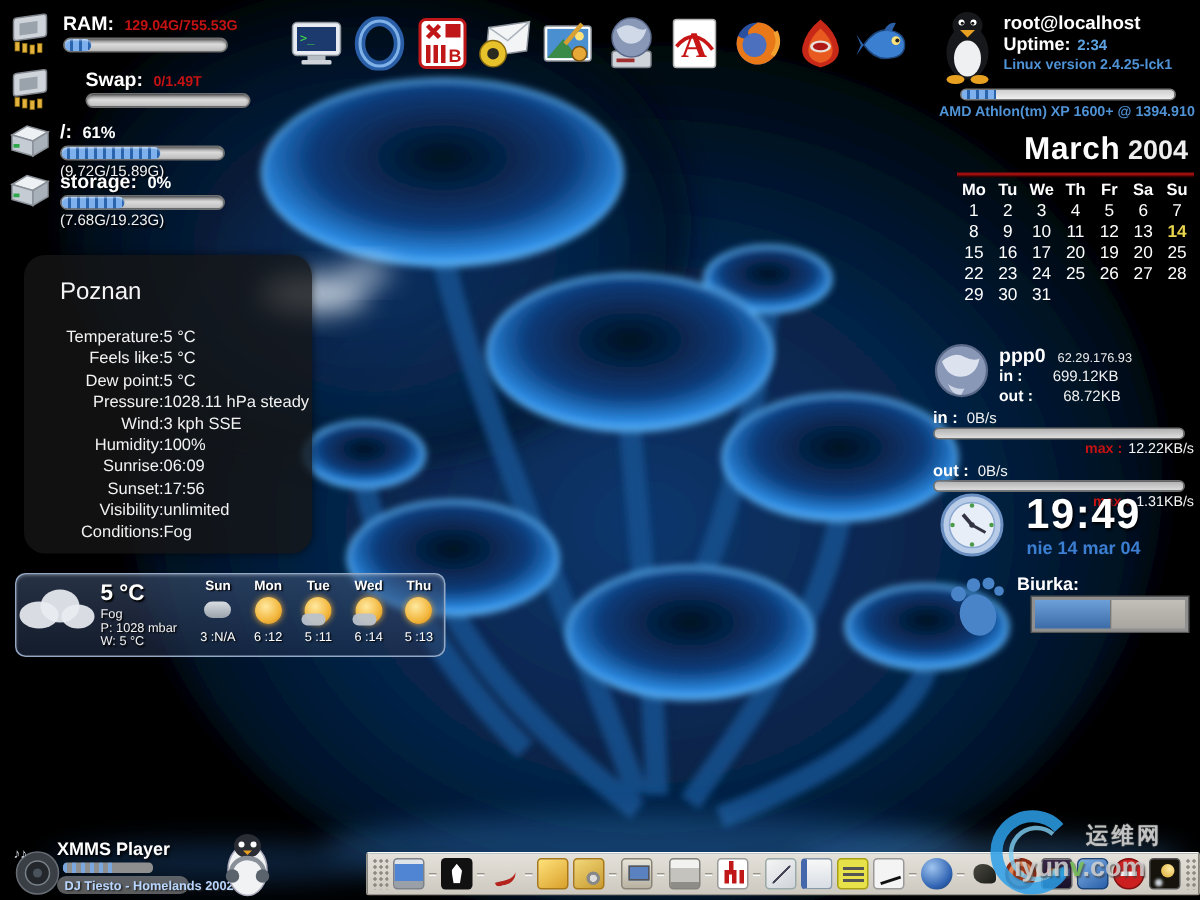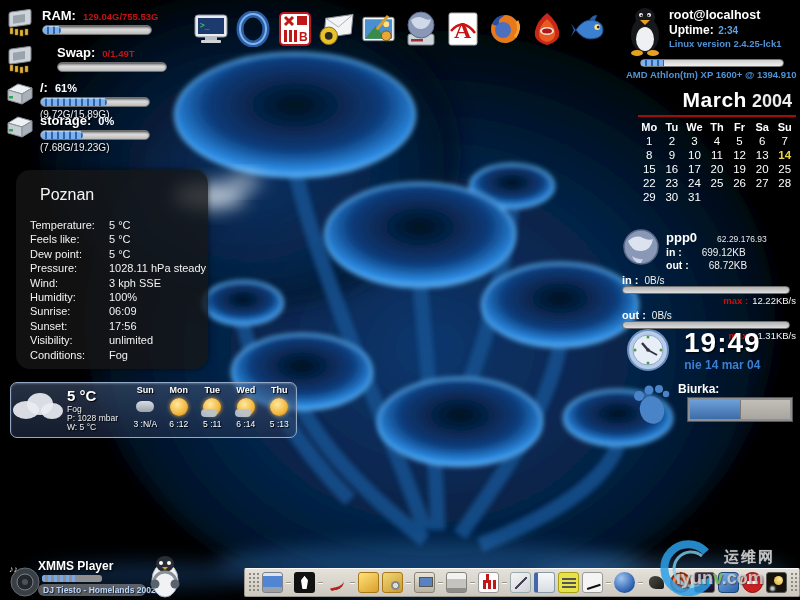--- a/index.html
+++ b/index.html
@@ -89,7 +89,7 @@
   .weather{left:16px;top:170px;width:192px;height:199px;background:rgba(22,22,22,.78);
     border-radius:14px;padding:14px 0 0 14px;box-shadow:0 0 6px rgba(0,0,0,.6);}
   .wcity{font-size:16px;color:#f4f4f4;margin:2px 0 14px 10px;}
-  .wrow{display:flex;font-size:11px;line-height:14.4px;color:#f2f2f2;}
+  .wrow{display:flex;font-size:11px;line-height:14.4px;color:#f2f2f2;text-align:right;}
   .wlabel{width:79px;flex:none;}
   .wvalue{white-space:nowrap;}
 

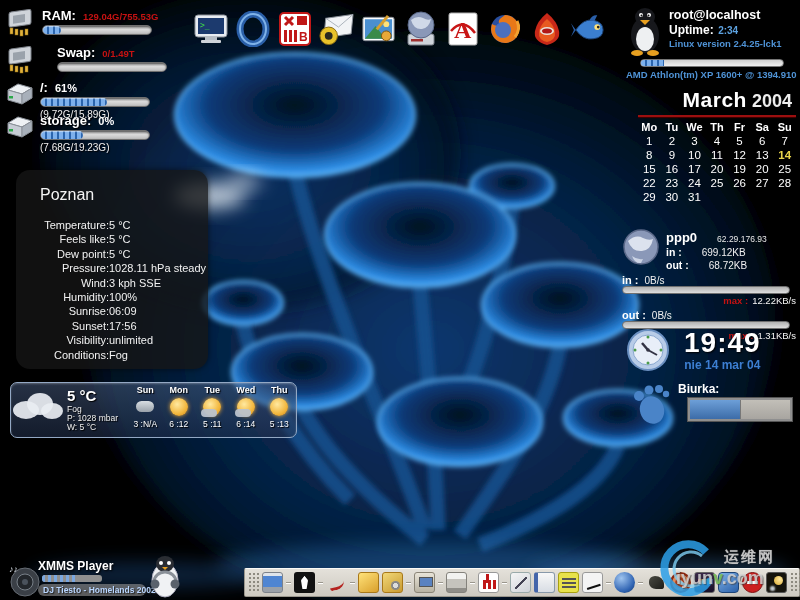--- a/index.html
+++ b/index.html
@@ -59,7 +59,7 @@
   .nethead{display:flex;gap:6px;}
   .netlines{line-height:11px;padding-top:3px;}
   .niface{font-weight:bold;font-size:13px;}
-  .nip{font-size:8.5px;color:#e8e8e8;margin-left:20px;}
+  .nip{font-size:8.5px;color:#e8e8e8;margin-left:8px;}
   .nlab{font-weight:bold;font-size:10.5px;}
   .nval{font-size:10px;color:#f0f0f0;margin-left:20px;}
   .gaugelab{font-weight:bold;font-size:11px;margin-top:3px;}

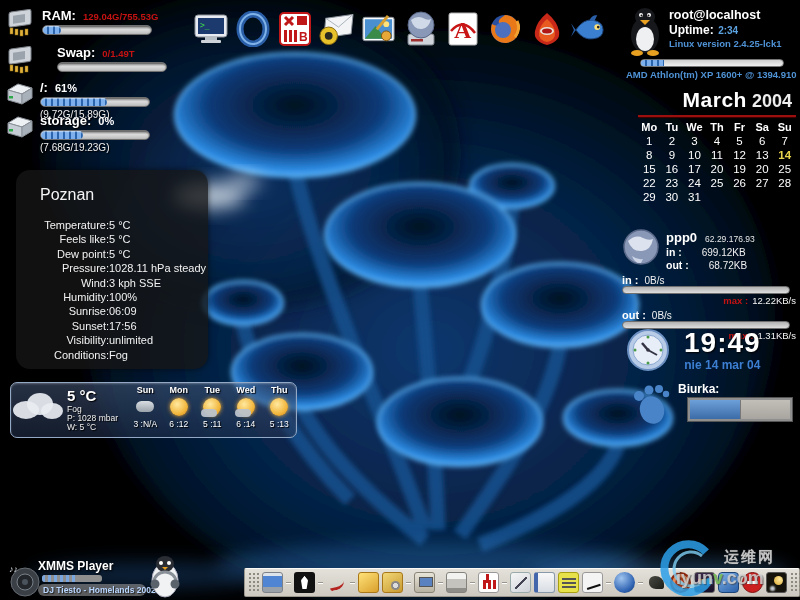--- a/index.html
+++ b/index.html
@@ -119,7 +119,7 @@
   .xeq{position:absolute;left:36px;top:25px;width:60px;height:7px;border-radius:3px;background:#8f8f8f;
     overflow:hidden;}
   .xeqfill{height:100%;background:repeating-linear-gradient(90deg,#7aa7e0 0 3px,rgba(0,0,0,0) 3px 6px);}
-  .xtrack{position:absolute;left:32px;top:34px;width:108px;height:12px;border-radius:6px;
+  .xtrack{position:absolute;left:32px;top:34px;width:88px;height:12px;border-radius:6px;
     background:rgba(150,150,150,.6);display:flex;align-items:center;padding-left:5px;}
   .xtracktext{font-weight:bold;font-size:8.5px;color:#b9d6ff;white-space:nowrap;text-shadow:1px 1px 1px #222;}
   .xspk{position:absolute;left:2px;top:12px;}

